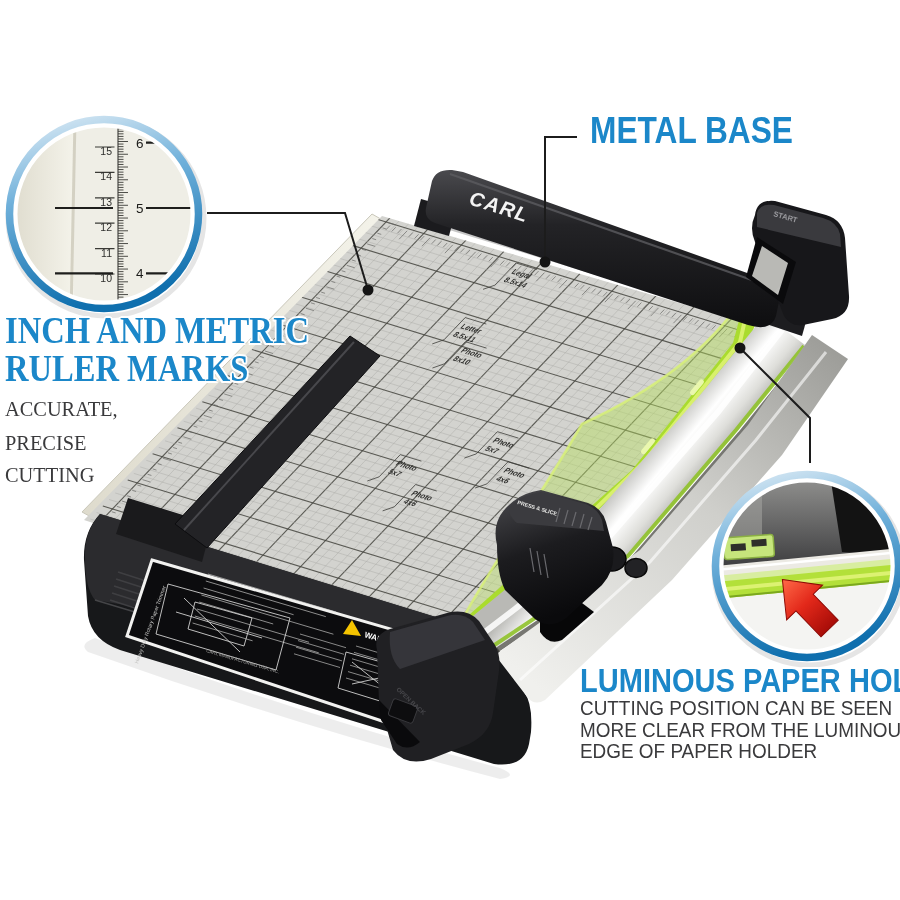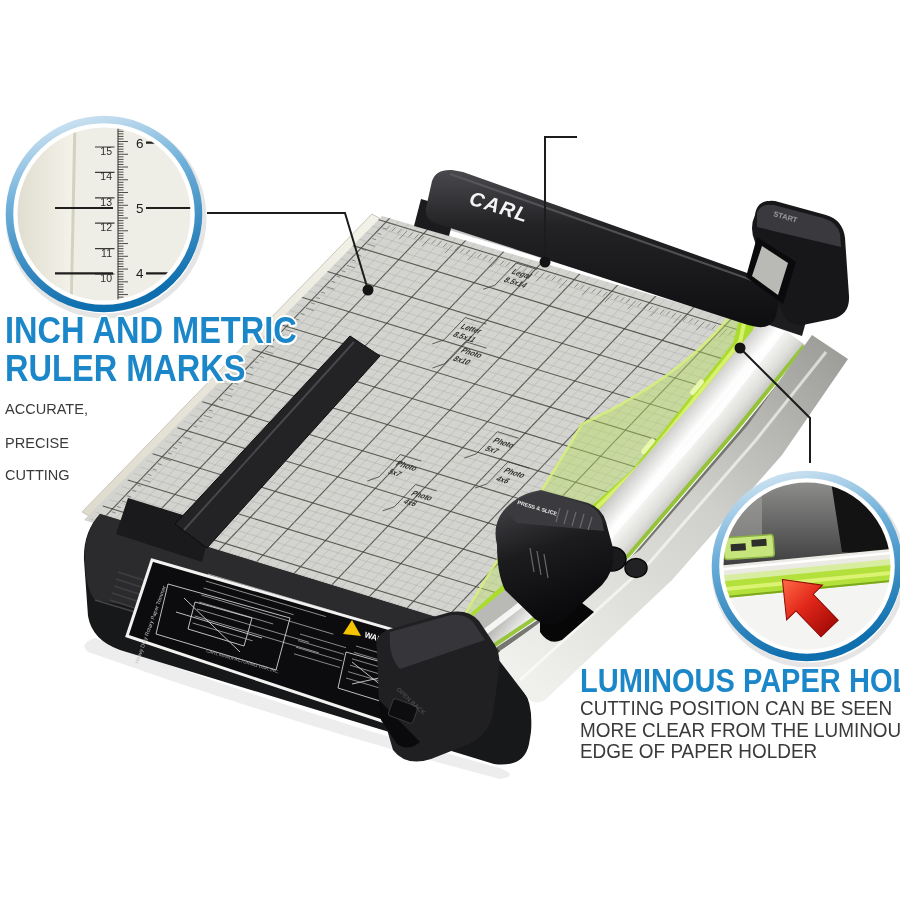--- a/index.html
+++ b/index.html
@@ -635,6 +635,7 @@
 </div>
 
 <div class="callout" id="co-base" style="left:590px;top:112px;">
+  <div class="hd"><span>METAL BASE</span></div>
 </div>
 
 <div class="callout" id="co-lum" style="left:580px;top:664px;">

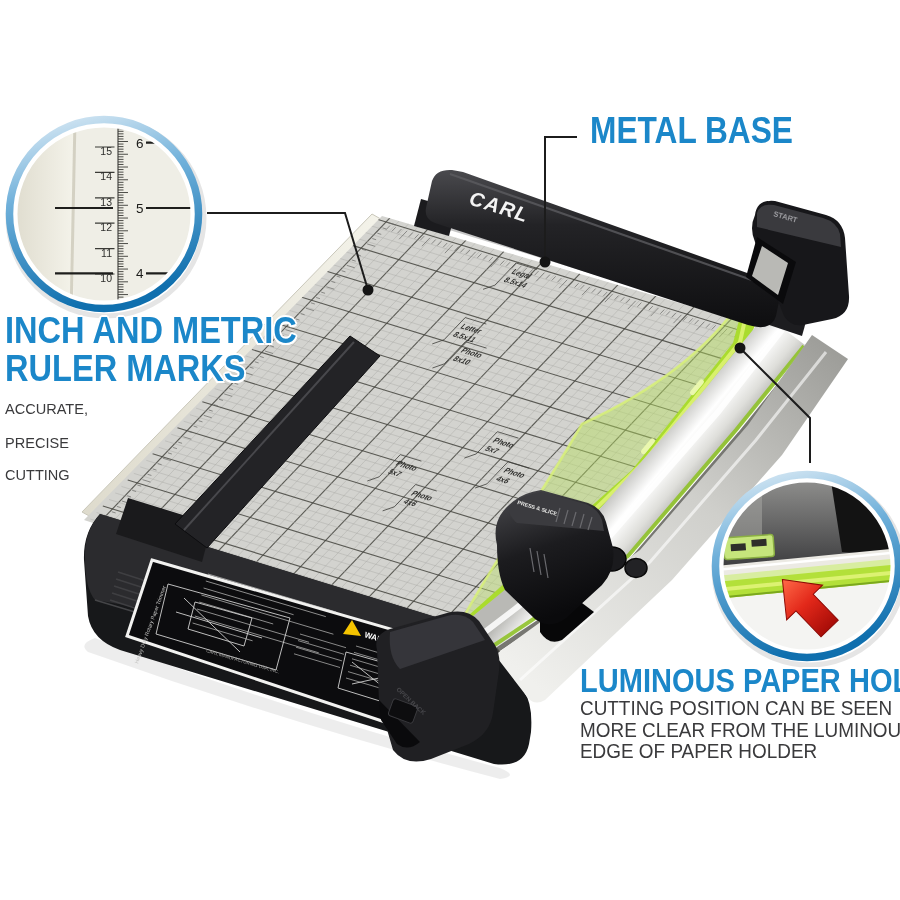--- a/index.html
+++ b/index.html
@@ -626,7 +626,7 @@
   </g>
 </svg>
 
-<div class="callout" id="co-ruler" style="left:5px;top:312px;">
+<div class="callout" id="co-ruler" style="left:5px;top:312px;font-family:Liberation Serif, serif;">
   <div class="hd"><span>INCH AND METRIC</span></div>
   <div class="hd"><span>RULER MARKS</span></div>
   <div class="sub"><span>ACCURATE,</span></div>

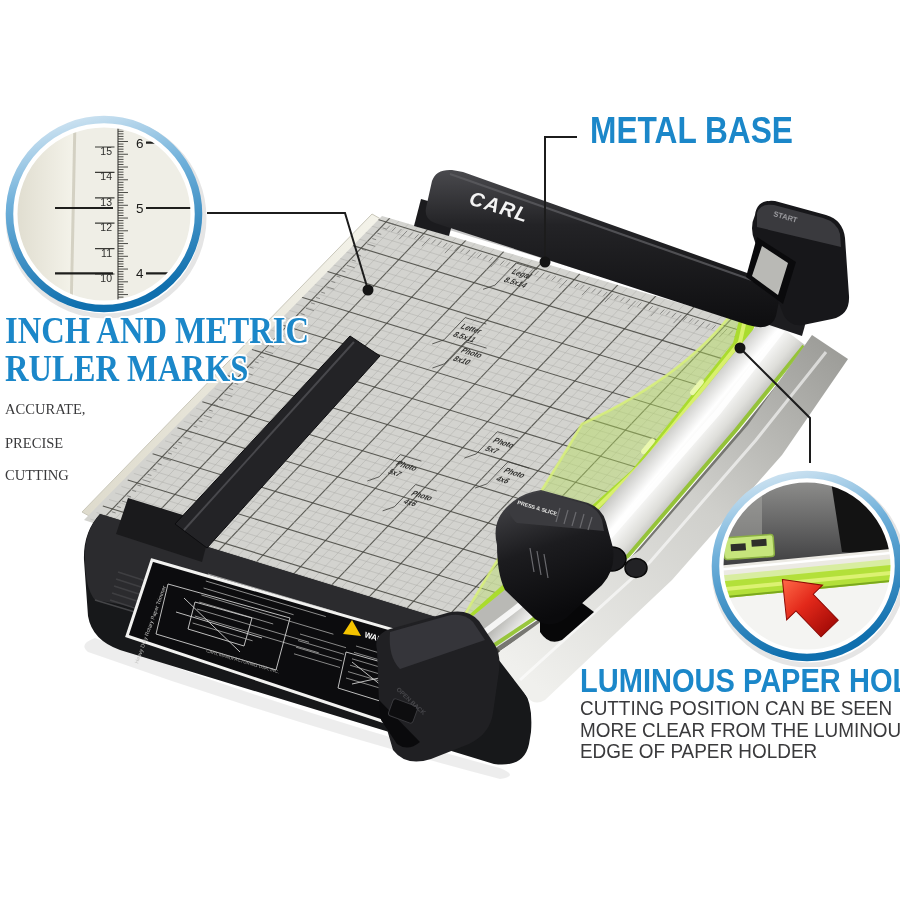--- a/index.html
+++ b/index.html
@@ -14,7 +14,7 @@
   .sub{color:#3a3a3c;font-weight:400;}
   .sub>span{display:inline-block;transform:scaleX(.97);transform-origin:0 50%;}
   #co-ruler .hd{font-size:37px;}
-  #co-ruler .sub{font-size:15px;line-height:22px;margin-top:9px;}
+  #co-ruler .sub{font-size:21px;line-height:22px;margin-top:9px;}
   #co-base .hd{font-size:36px;}
   #co-base .sub{font-size:21px;margin-top:7px;}
   #co-lum .hd{font-size:33px;}

